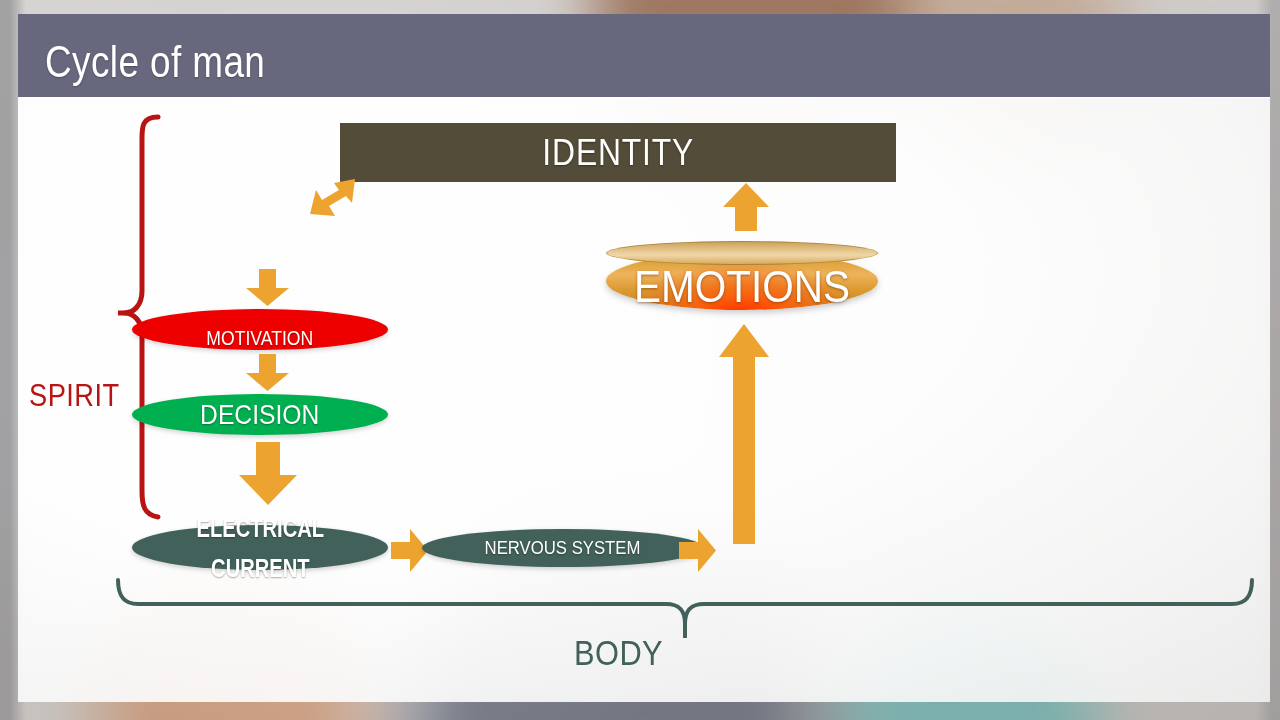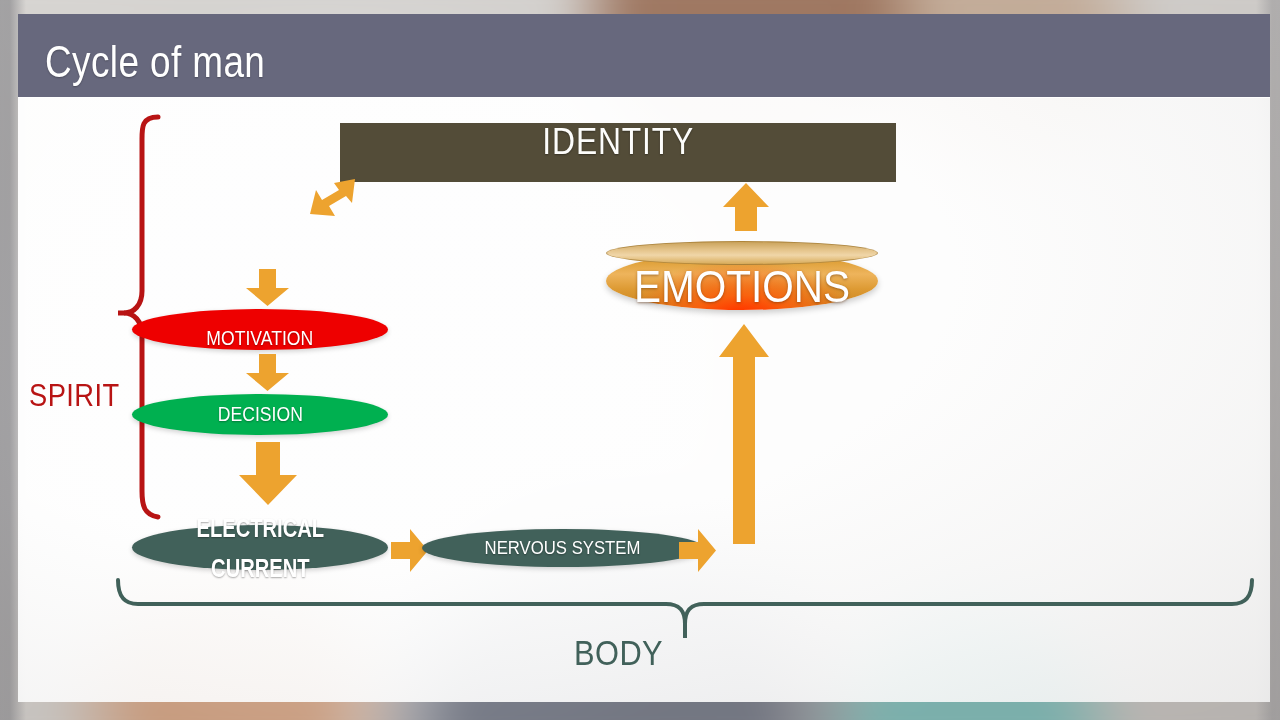--- a/index.html
+++ b/index.html
@@ -55,7 +55,7 @@
   
   .identity-box{
     position:absolute;left:322px;top:26px;width:556px;height:59px;
-    background:#534c38;display:flex;align-items:flex-start;justify-content:center;
+    background:#534c38;display:flex;align-items:center;justify-content:center;
   }
   .identity-label{
     color:#fdfdfb;font-size:37px;line-height:37px;

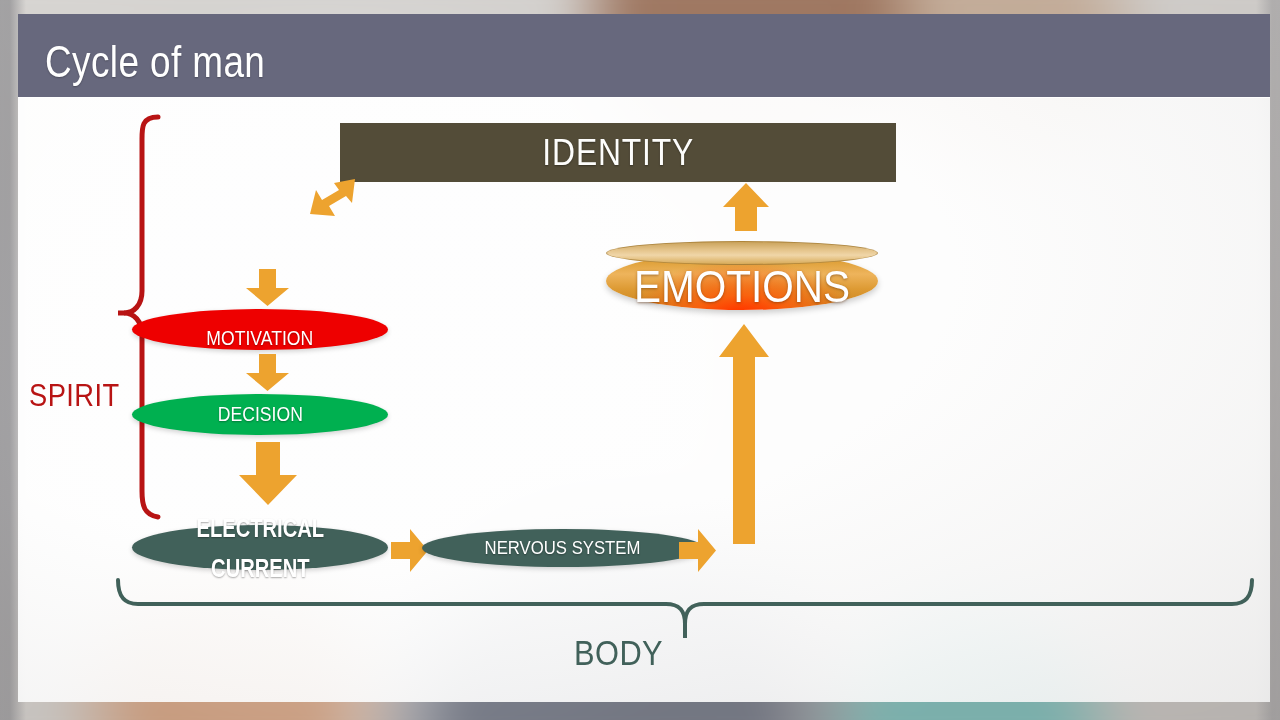--- a/index.html
+++ b/index.html
@@ -85,7 +85,7 @@
   .ell span{display:block;transform:scaleX(.88);}
   .ell-trust{left:114px;top:127px;width:256px;height:41px;background:#0b66cc;font-size:20px;}
   .ell-motivation{left:114px;top:212px;width:256px;height:41px;background:#ee0000;font-size:20px;align-items:flex-end;}
-  .ell-decision{left:114px;top:297px;width:256px;height:41px;background:#00b050;font-size:20px;}
+  .ell-decision{left:114px;top:297px;width:256px;height:41px;background:#00b050;font-size:28px;}
   .ell-electrical{left:114px;top:428px;width:256px;height:45px;background:#41615a;font-size:26px;line-height:20px;font-weight:bold;}
   .ell-nervous{left:404px;top:432px;width:282px;height:38px;background:#41615a;font-size:19px;}
   .ell-limbic{left:695px;top:432px;width:250px;height:38px;background:#41615a;font-size:19px;}

